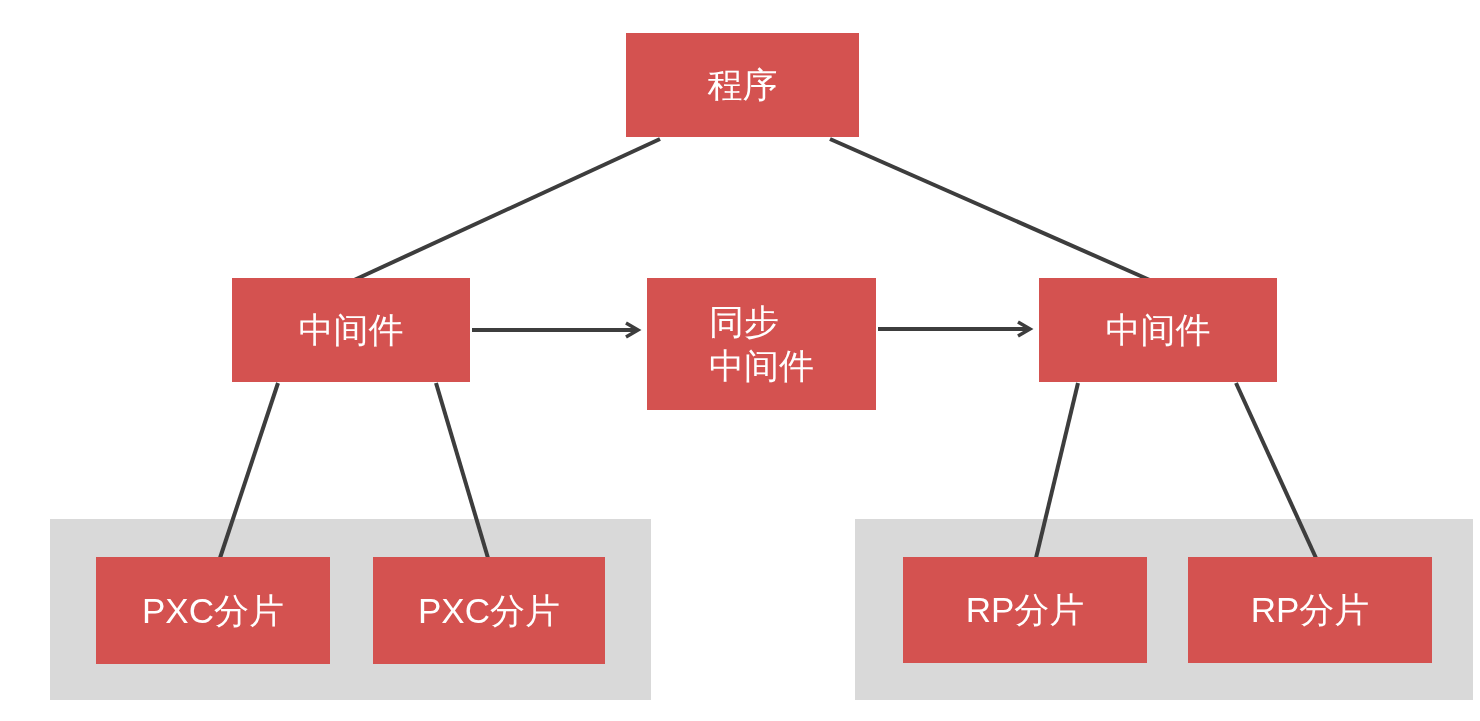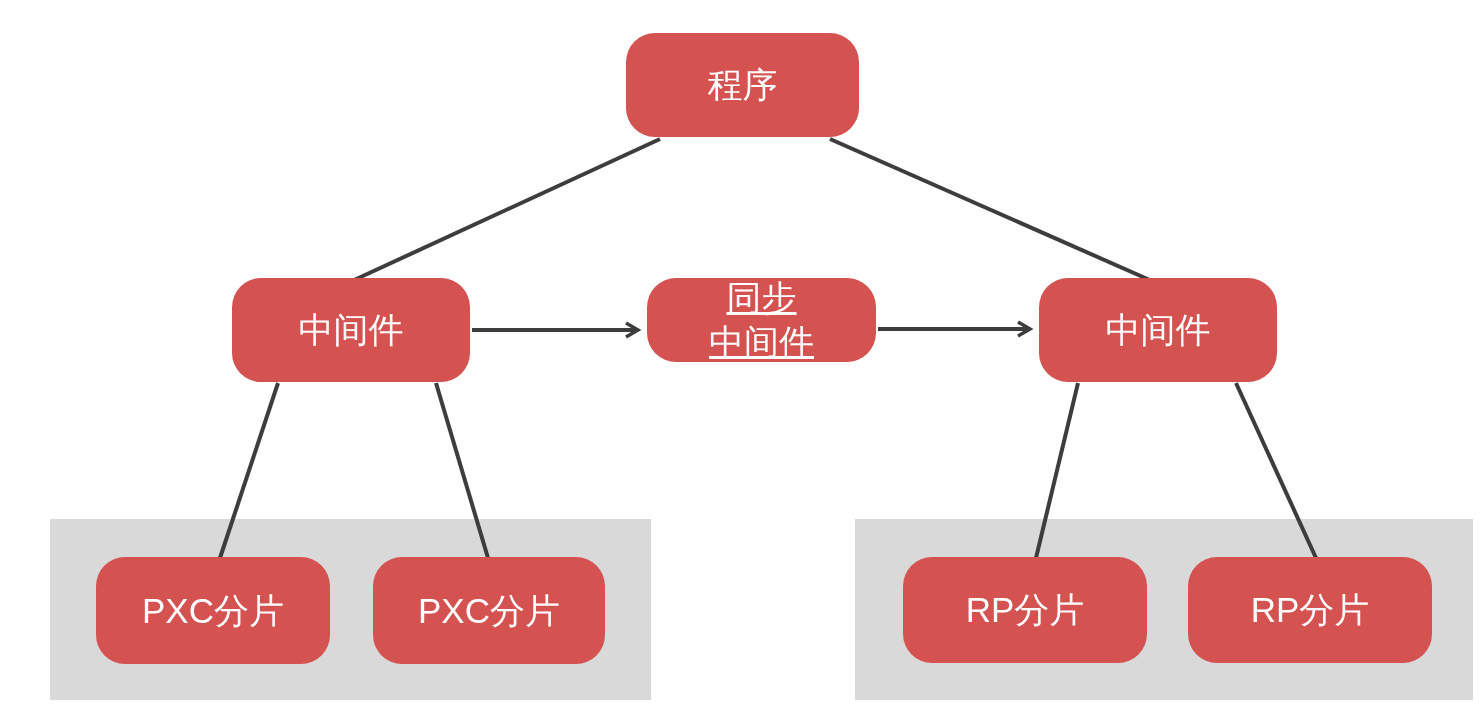--- a/index.html
+++ b/index.html
@@ -38,12 +38,10 @@
     display: flex;
     align-items: center;
     justify-content: center;
-    text-align: center;
     font-size: 35px;
     line-height: 1.25;
     z-index: 2;
     white-space: pre-line;
-    border-radius: 29px;
   }
   
   .n-program          { left: 626px; top: 33px;  width: 233px; height: 104px; }

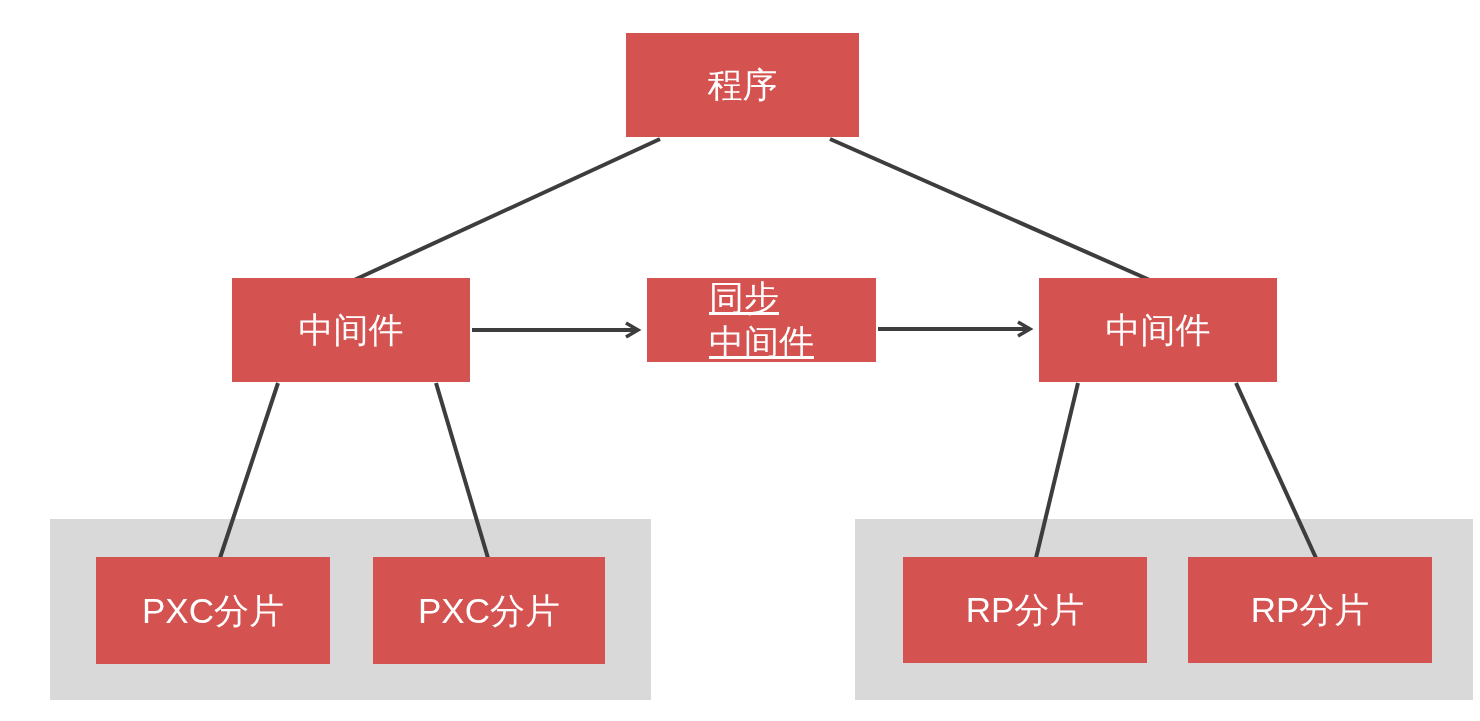--- a/index.html
+++ b/index.html
@@ -46,7 +46,7 @@
   
   .n-program          { left: 626px; top: 33px;  width: 233px; height: 104px; }
   .n-middleware-left  { left: 232px; top: 278px; width: 238px; height: 104px; }
-  .n-sync-middleware  { left: 647px; top: 278px; width: 229px; height: 84px; text-decoration: underline; }
+  .n-sync-middleware  { left: 647px; top: 278px; width: 229px; height: 132px; }
   .n-middleware-right { left: 1039px; top: 278px; width: 238px; height: 104px; }
   .n-pxc-1            { left: 96px;  top: 557px; width: 234px; height: 107px; }
   .n-pxc-2            { left: 373px; top: 557px; width: 232px; height: 107px; }

